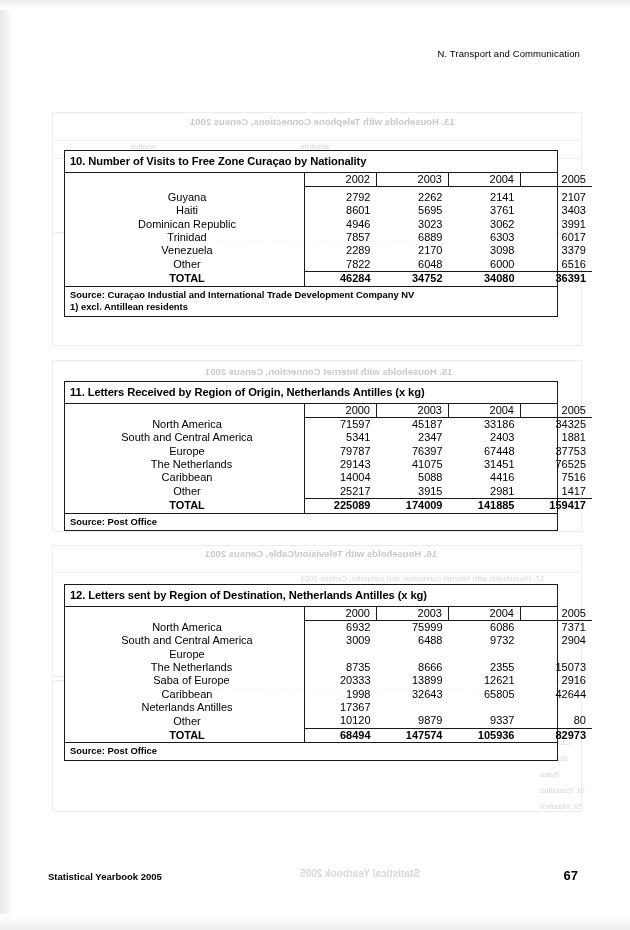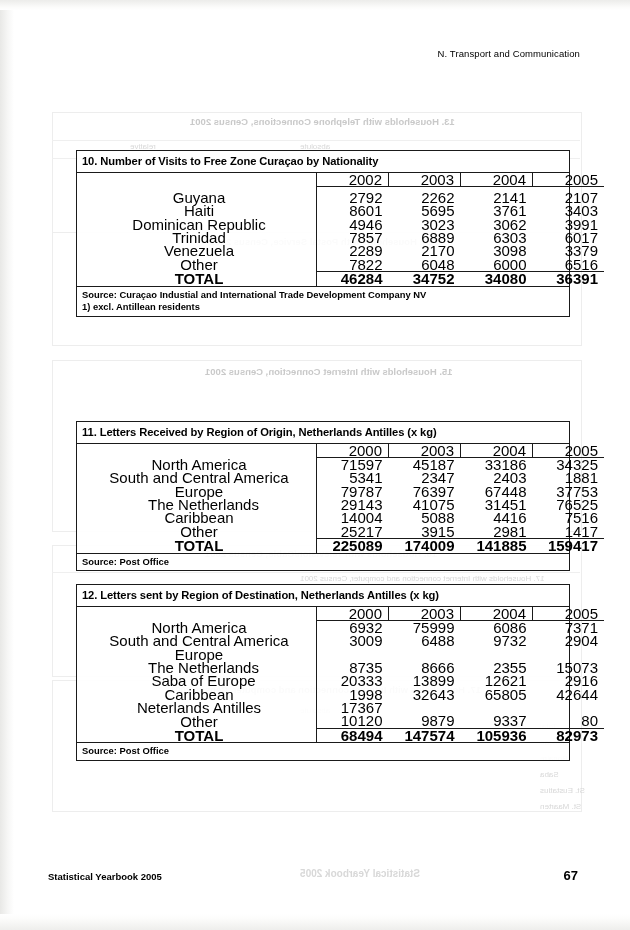--- a/index.html
+++ b/index.html
@@ -97,7 +97,7 @@
   
   .table-block {
     position: absolute;
-    left: 76px;
+    left: 64px;
     width: 494px;
     border: 1.6px solid #1a1a1a;
     background: rgba(255,255,255,0.92);

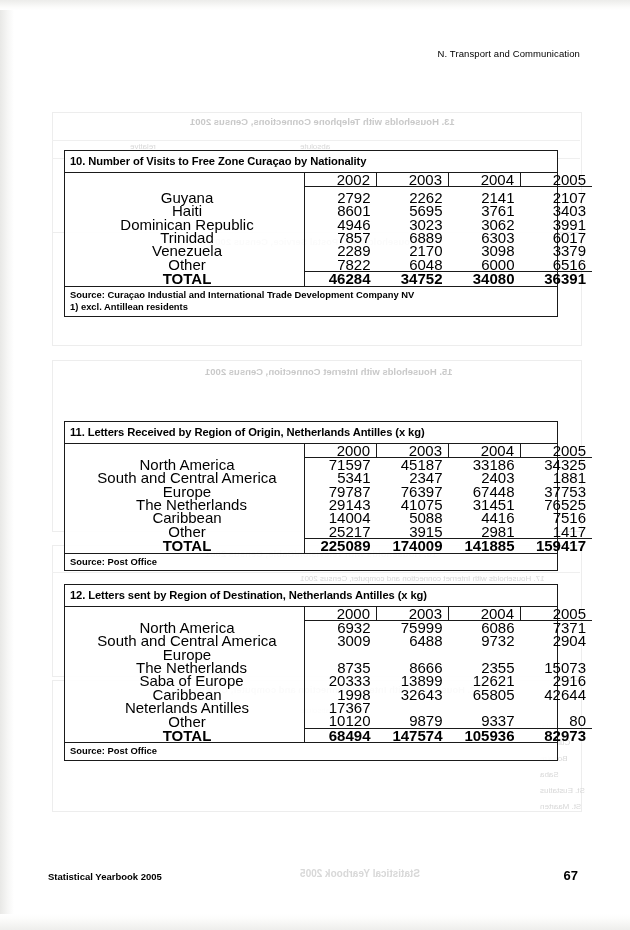--- a/index.html
+++ b/index.html
@@ -114,7 +114,7 @@
   table.data {
     width: 100%;
     border-collapse: collapse;
-    font-size: 15px;
+    font-size: 11px;
     table-layout: fixed;
   }
   table.data td, table.data th {

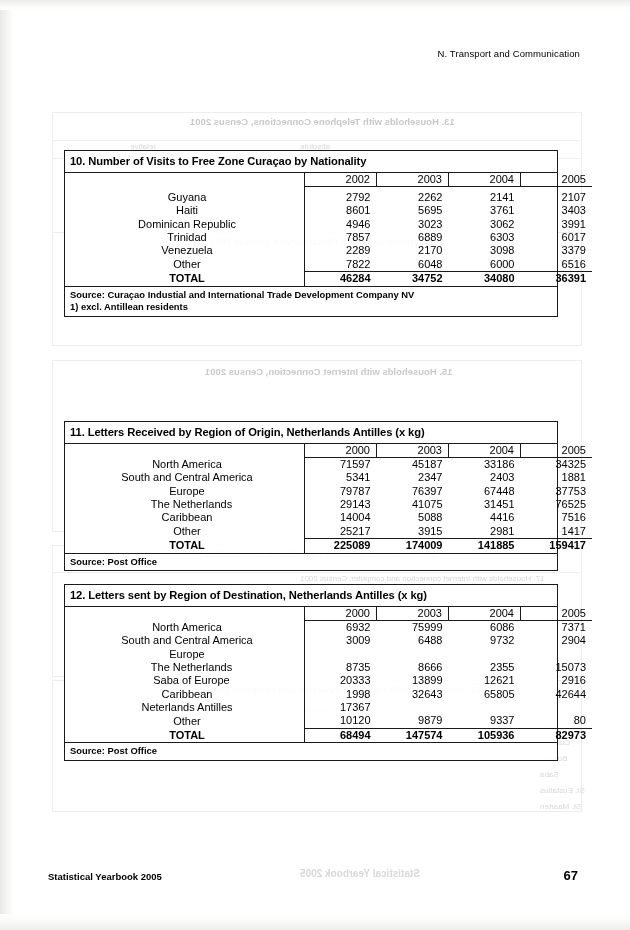--- a/index.html
+++ b/index.html
@@ -273,7 +273,7 @@
   </div>
 </div>
 
-<div class="table-block" style="top:381px;margin-top:40px;">
+<div class="table-block" style="top:381px;">
   <div class="tbl-title">11. Letters Received by Region of Origin, Netherlands Antilles (x kg)</div>
   <table class="data">
     <thead>

